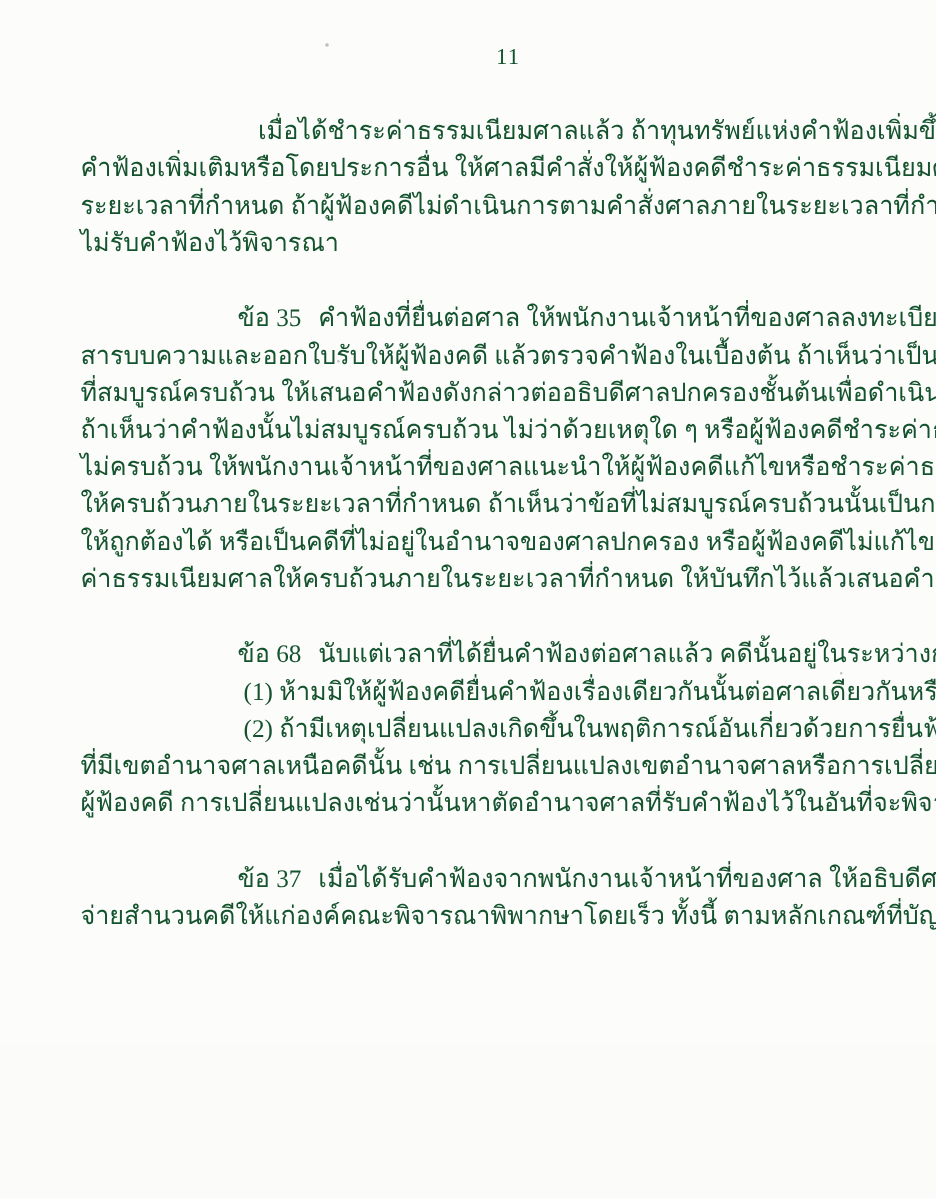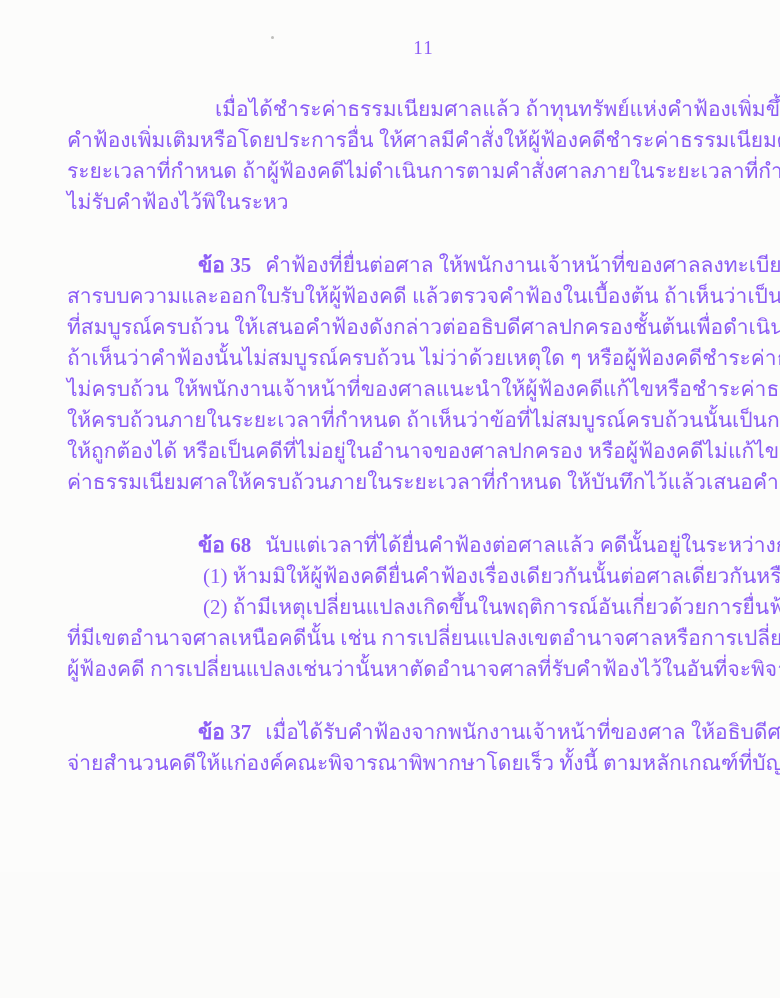--- a/index.html
+++ b/index.html
@@ -12,7 +12,7 @@
     width: 780px;
     height: 872px;
     background: #fcfcfb;
-    color: #8b5cf6;
+    color: #14532d;
     font-family: "Liberation Serif", "DejaVu Serif", serif;
     font-size: 21px;
     line-height: 31px;

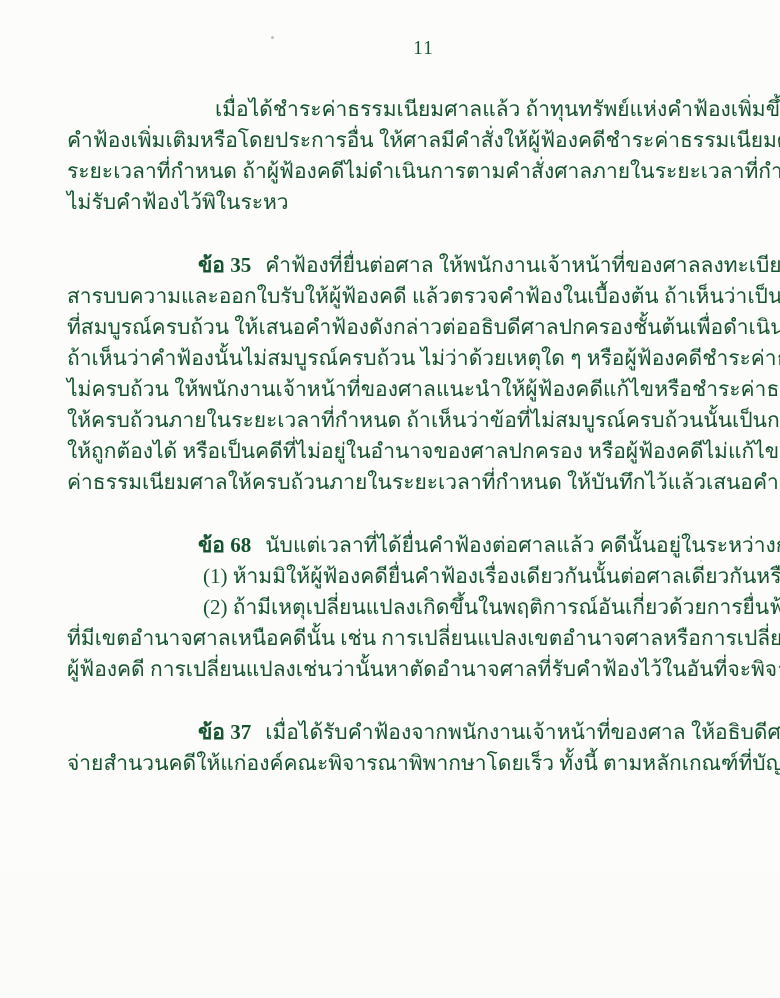--- a/index.html
+++ b/index.html
@@ -59,7 +59,7 @@
     <div class="line indent">เมื่อได้ชำระค่าธรรมเนียมศาลแล้ว ถ้าทุนทรัพย์แห่งคำฟ้องเพิ่มขึ้น ไม่ว่าจะโดยการยื่น</div>
     <div class="line">คำฟ้องเพิ่มเติมหรือโดยประการอื่น ให้ศาลมีคำสั่งให้ผู้ฟ้องคดีชำระค่าธรรมเนียมศาลเพิ่มภายใน</div>
     <div class="line">ระยะเวลาที่กำหนด ถ้าผู้ฟ้องคดีไม่ดำเนินการตามคำสั่งศาลภายในระยะเวลาที่กำหนด ให้ศาลมีคำสั่ง</div>
-    <div class="line">ไม่รับคำฟ้องไว้พิในระหว</div>
+    <div class="line">ไม่รับคำฟ้องไว้พิจารณา</div>
   </div>
 
   <div class="paragraph">

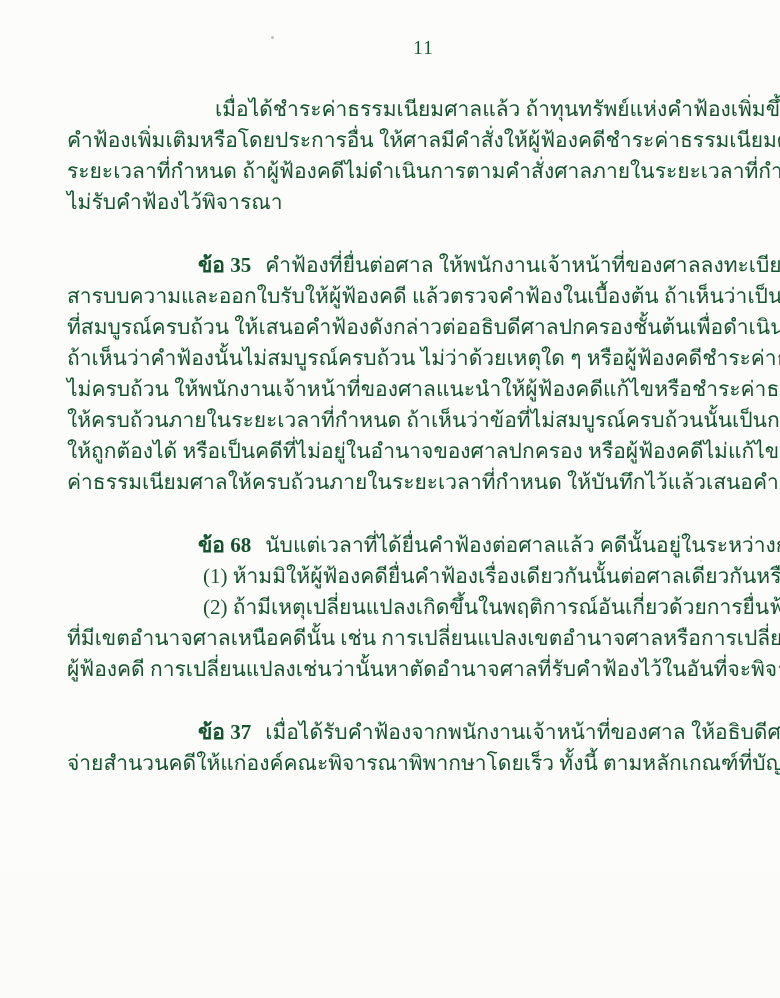--- a/index.html
+++ b/index.html
@@ -38,7 +38,7 @@
   .indent-sec  { padding-left: 131px; }
   .indent-item { padding-left: 136px; }
   .sec-label {
-    font-weight: bold;
+    font-weight: normal;
     margin-right: 14px;
   }
   .speck {

